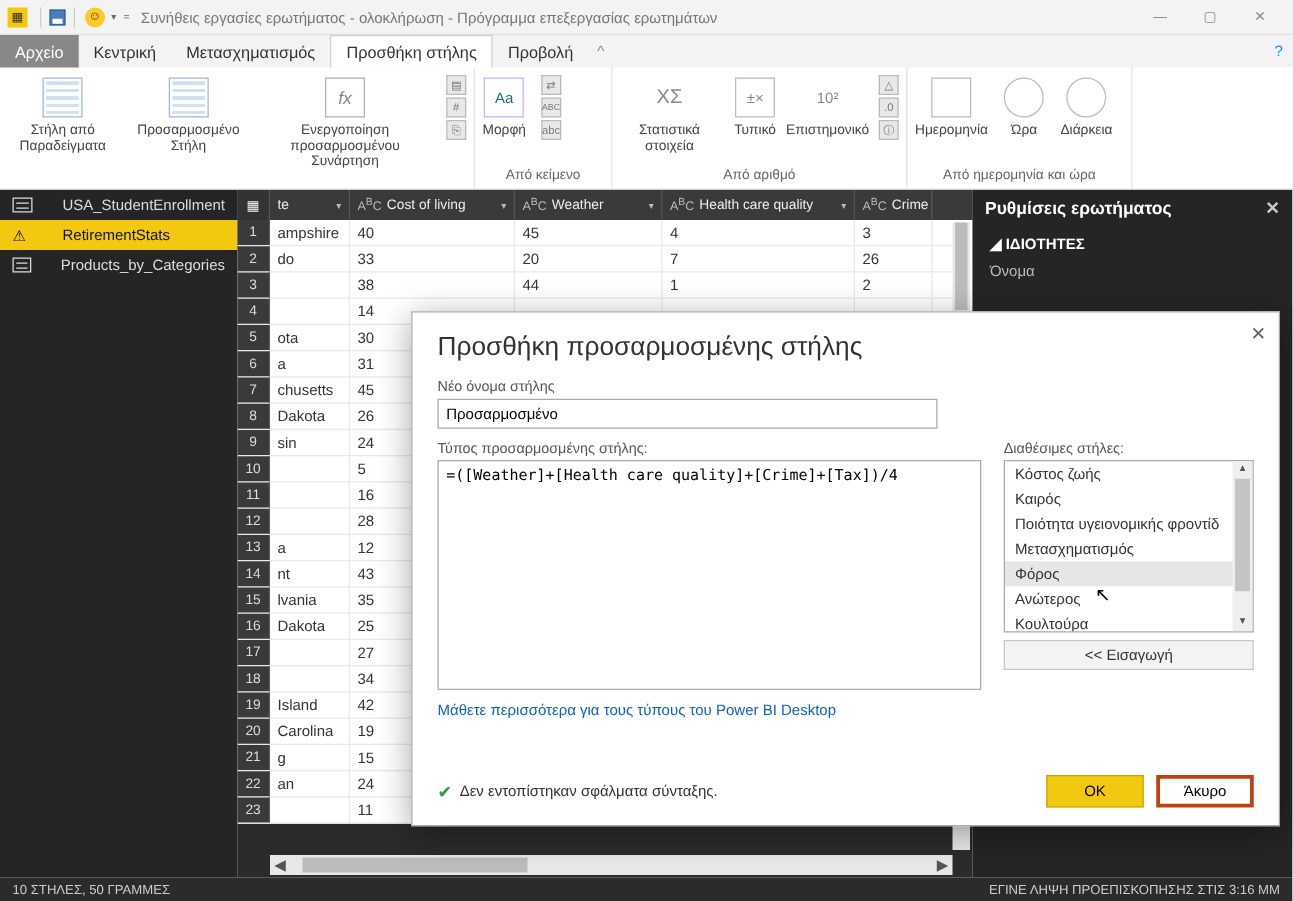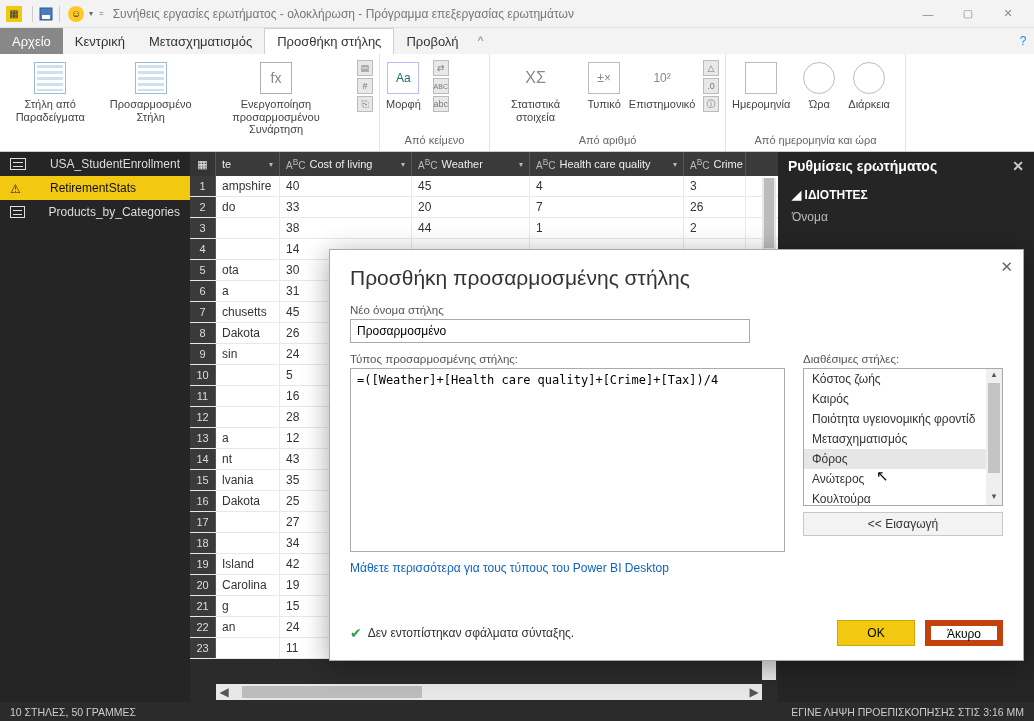--- a/index.html
+++ b/index.html
@@ -28,7 +28,7 @@
 .rbtn .rlab{font-size:11px;color:#444;text-align:center;line-height:1.15;max-width:92px}
 .ic-table{background:linear-gradient(#fff,#fff);border:1px solid #9fb8d9}
 .ic-table::before{content:"";position:absolute;inset:2px;background:repeating-linear-gradient(#cfe0ef,#cfe0ef 3px,#fff 3px,#fff 6px)}
-.ic-fx{border:1px solid #b0b0b0;display:flex;align-items:center;justify-content:center;color:#888;font-size:14px}
+.ic-fx{border:1px solid #b0b0b0;display:flex;align-items:center;justify-content:center;font-style:italic;color:#888;font-size:14px}
 .smallstack{display:flex;flex-direction:column;gap:2px;padding:4px 6px}
 .smallstack .srow{display:flex;align-items:center;gap:4px;font-size:11px;color:#555}
 .smallstack .sicon{width:16px;height:16px;background:#e8e8e8;border:1px solid #bbb;font-size:9px;display:flex;align-items:center;justify-content:center;color:#777}

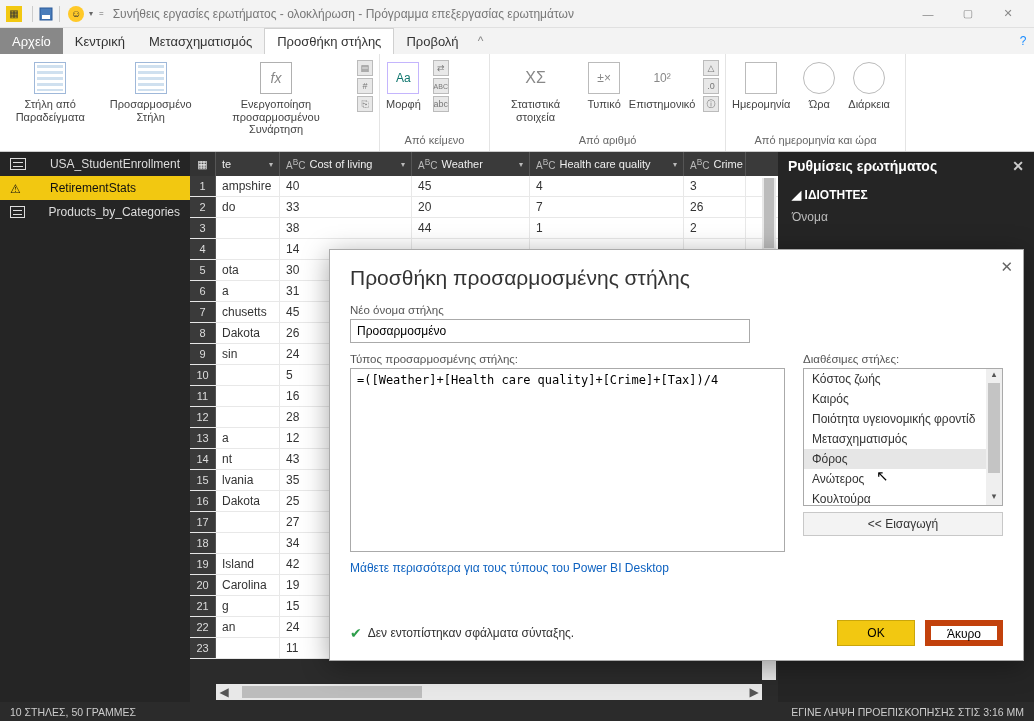--- a/index.html
+++ b/index.html
@@ -98,7 +98,7 @@
 .dialog .link{color:#0e62c0;font-size:12px;margin-top:6px}
 .dialog .footer{position:absolute;left:20px;right:20px;bottom:14px;display:flex;align-items:center}
 .dialog .ok{background:#f2c811;border:1px solid #caa60b;width:78px;height:26px;font-size:12px;margin-left:auto}
-.dialog .cancel{background:#fff;border:6px solid #c2410c;width:78px;height:26px;font-size:12px;margin-left:10px}
+.dialog .cancel{background:#fff;border:3px solid #c2410c;width:78px;height:26px;font-size:12px;margin-left:10px}
 .dialog .status{display:flex;align-items:center;gap:6px;font-size:12px;color:#333}
 .dialog .chk{color:#2e9e4b;font-size:14px}
 .cursor{position:absolute;left:876px;top:467px;font-size:15px;color:#000;pointer-events:none}

